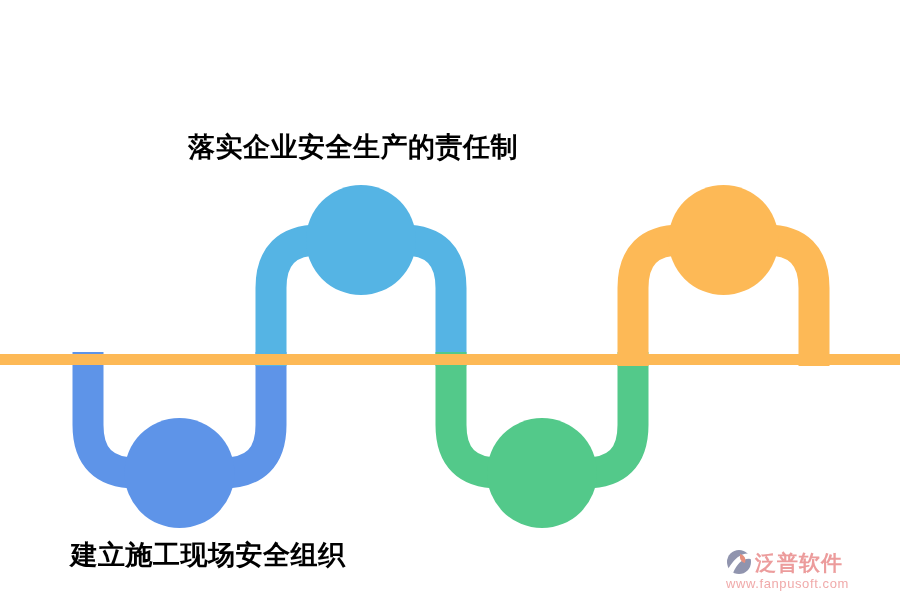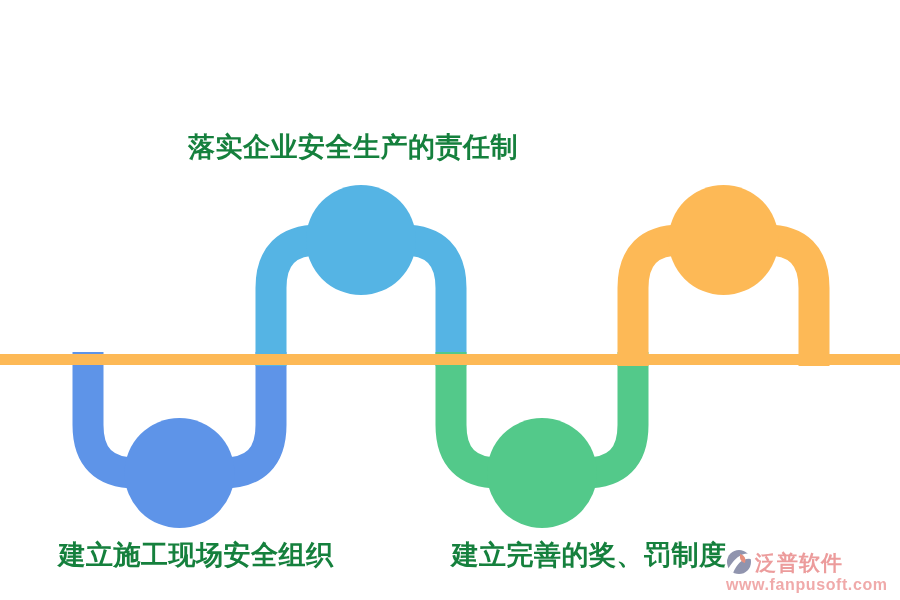--- a/index.html
+++ b/index.html
@@ -17,7 +17,7 @@
     font-size:27px;
     font-weight:bold;
     letter-spacing:0.5px;
-    color:#15803d;
+    color:#000000;
     white-space:nowrap;
   }
   .watermark{

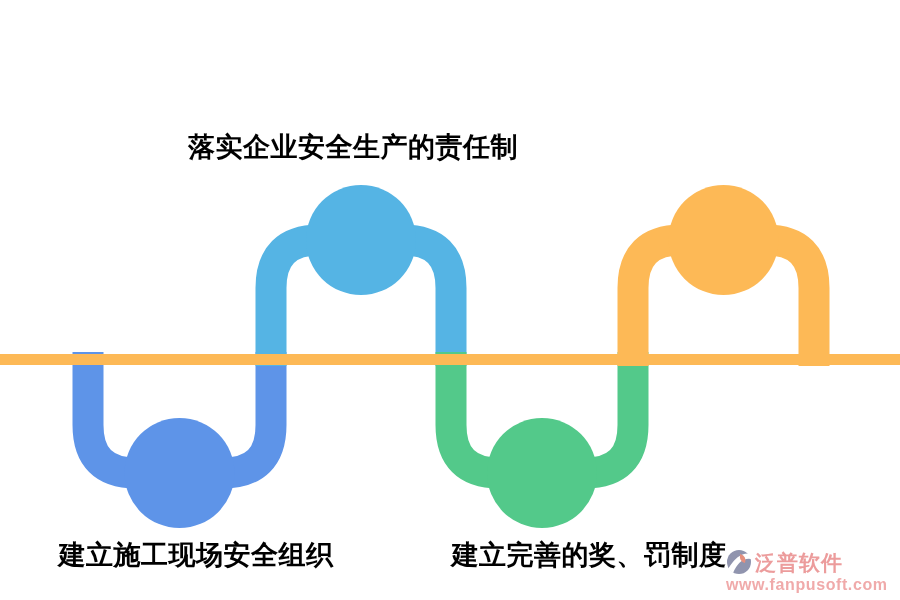--- a/index.html
+++ b/index.html
@@ -69,7 +69,7 @@
   <div class="label" style="left:353px;top:129px;">落实企业安全生产的责任制</div>
 
 
-  <div class="label" style="left:196px;top:537px;">建立施工现场安全组织</div>
+  <div class="label" style="left:208px;top:537px;">建立施工现场安全组织</div>
 
   <div class="label" style="left:589px;top:537px;">建立完善的奖、罚制度</div>
 

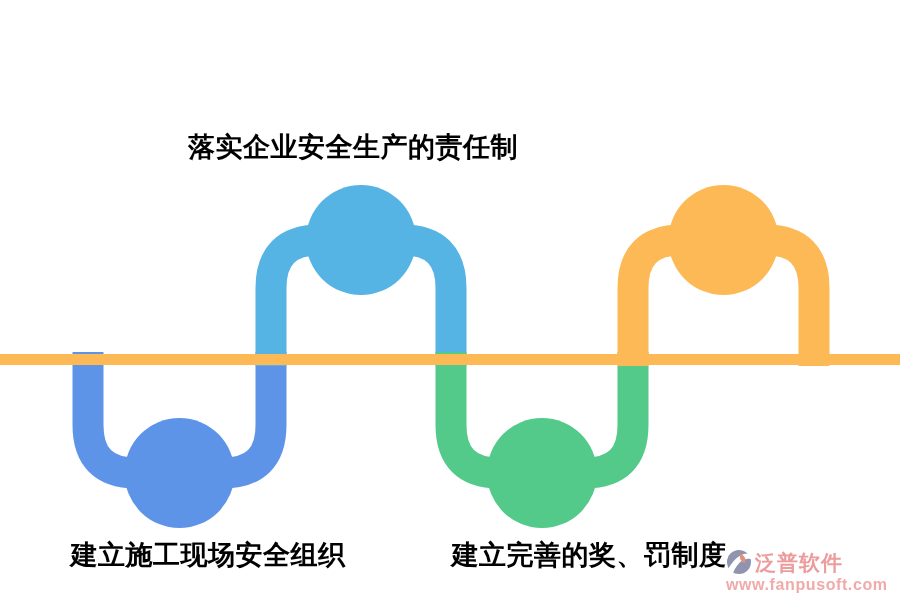--- a/index.html
+++ b/index.html
@@ -71,7 +71,6 @@
 
   <div class="label" style="left:208px;top:537px;">建立施工现场安全组织</div>
 
-  <div class="label" style="left:589px;top:537px;">建立完善的奖、罚制度</div>
 
   <div class="watermark">
     <div class="wm-row">

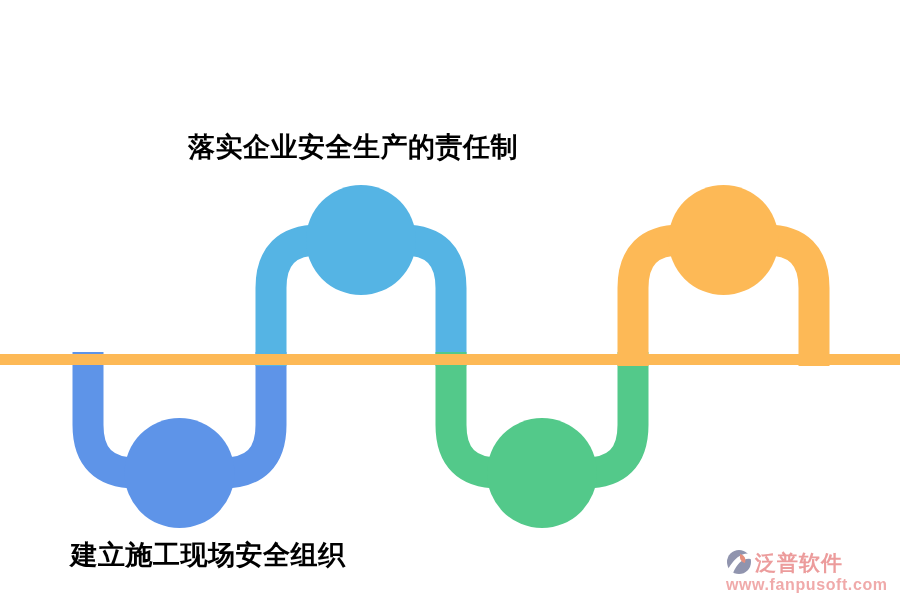--- a/index.html
+++ b/index.html
@@ -37,8 +37,8 @@
   }
   .wm-url{
     margin-top:2px;
-    font-size:16px;
-    font-weight:bold;
+    font-size:13px;
+    font-weight:normal;
     letter-spacing:0.6px;
     color:#F0AAAA;
     white-space:nowrap;

